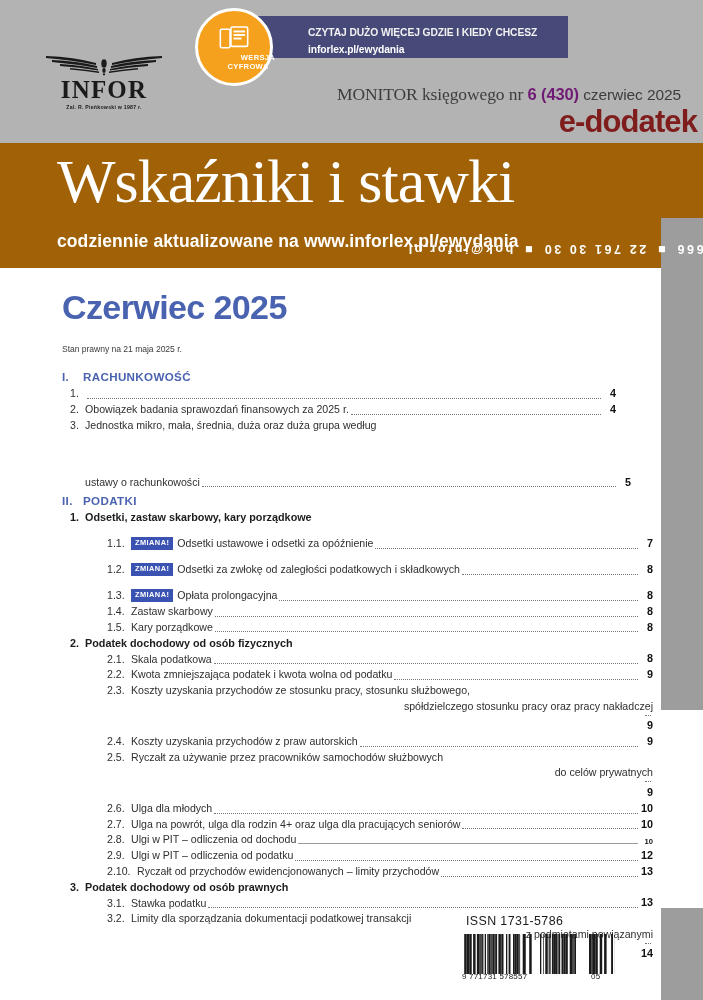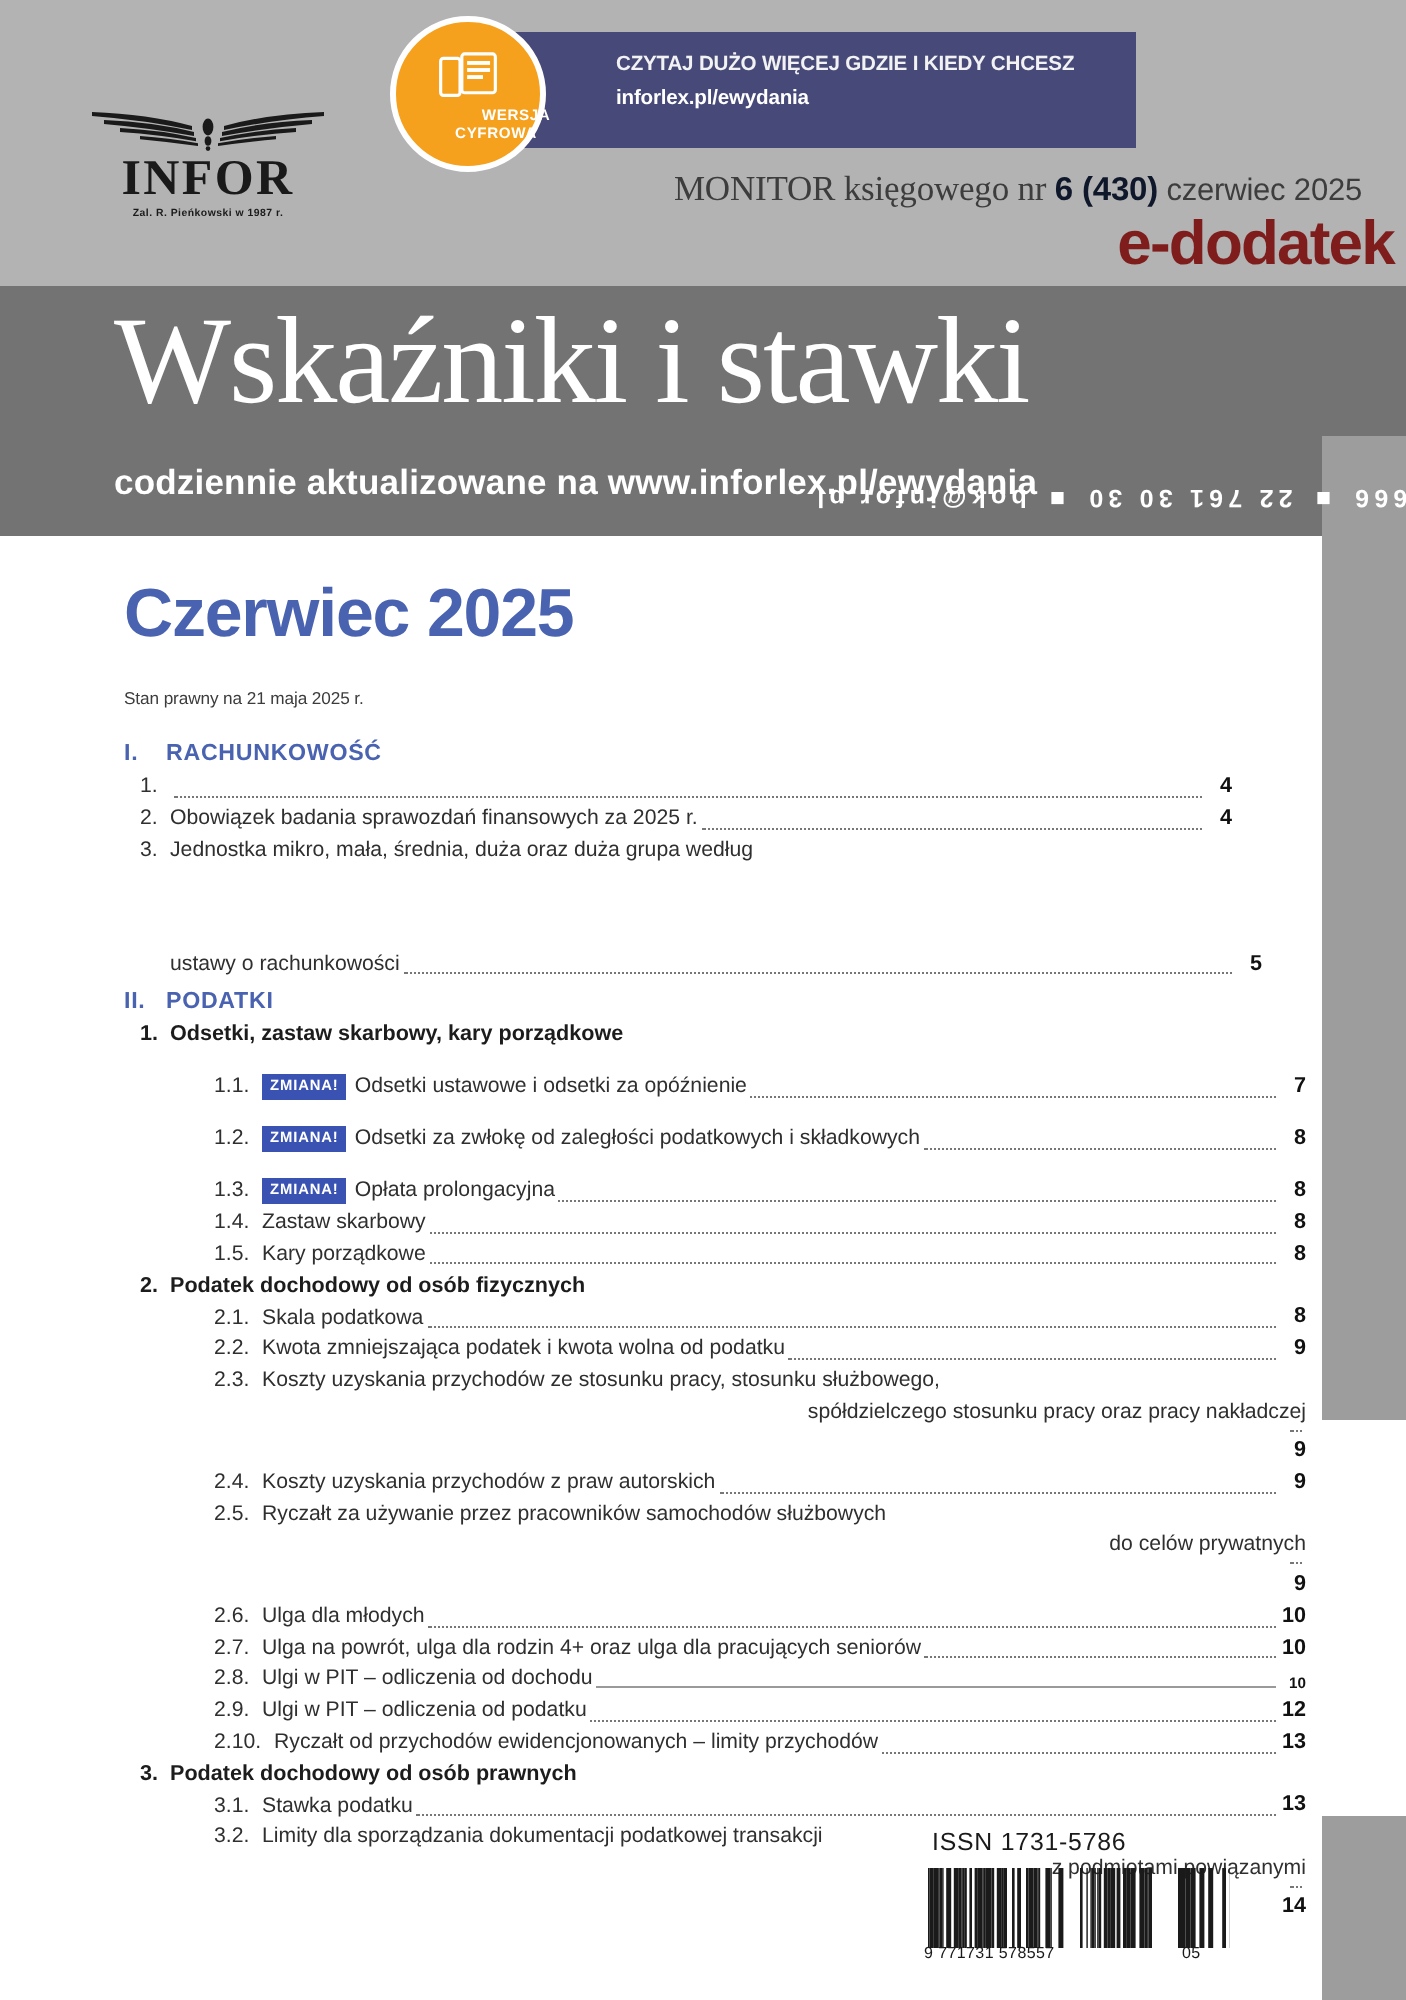--- a/index.html
+++ b/index.html
@@ -27,7 +27,7 @@
 
   
   .promo{
-    position:absolute;left:246px;top:16px;width:322px;height:58px;
+    position:absolute;left:246px;top:16px;width:322px;height:42px;
     background:#474a78;
   }
   .promo-l1{position:absolute;left:62px;top:11px;font-size:10.3px;font-weight:600;

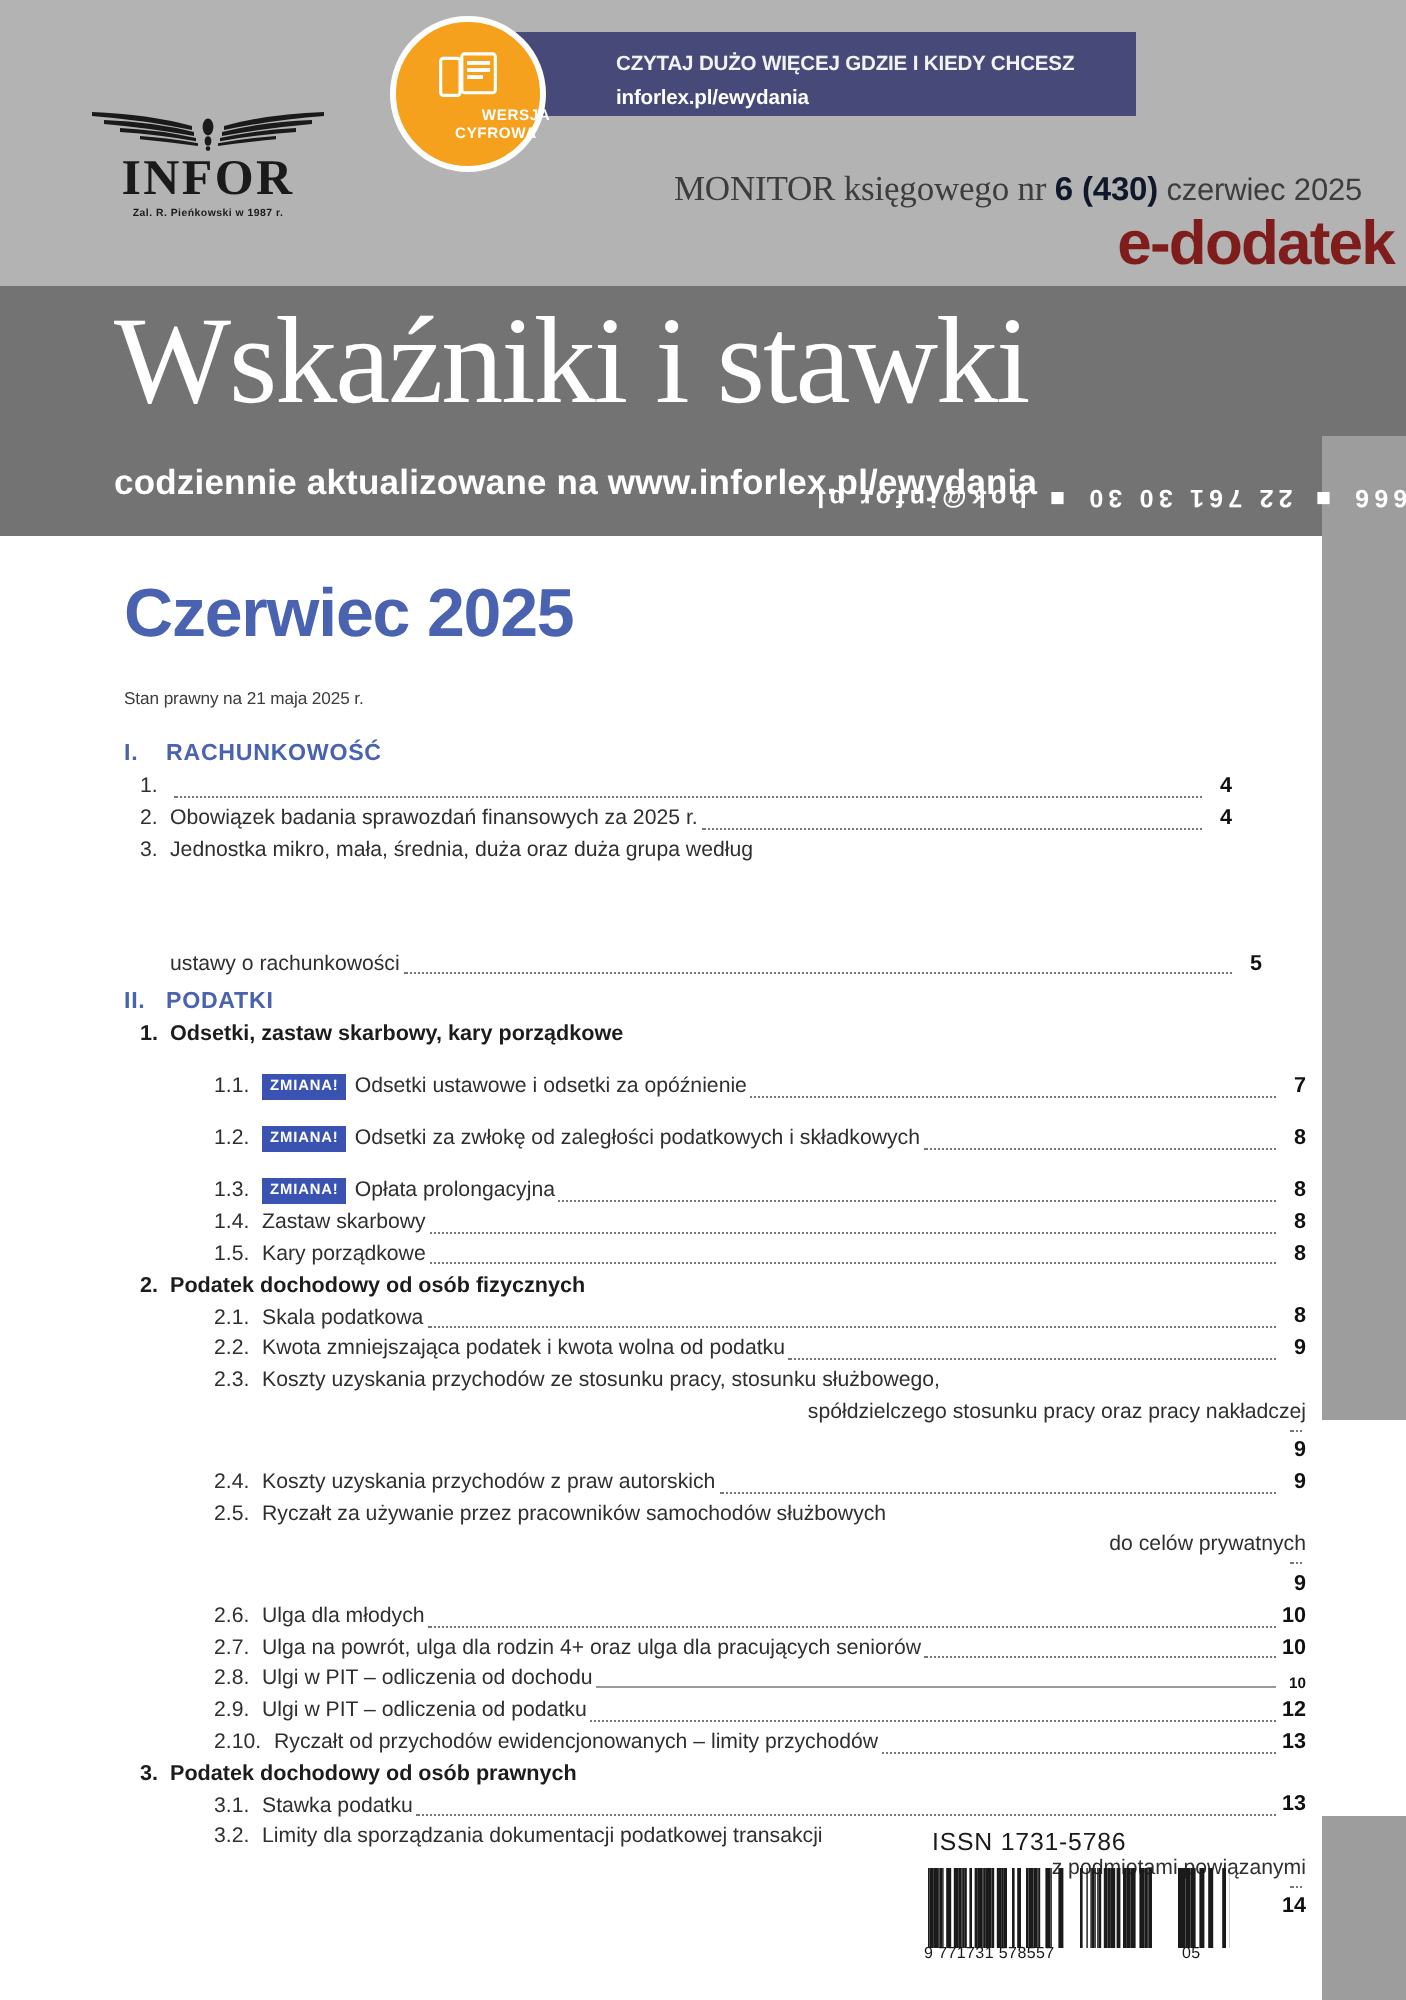--- a/index.html
+++ b/index.html
@@ -51,7 +51,7 @@
     font-family:"Liberation Serif", serif;font-size:17.5px;color:#3d3d3d;
     white-space:nowrap;letter-spacing:-.1px;
   }
-  .monitor b{font-family:"Liberation Sans", sans-serif;font-weight:700;font-size:16.5px;color:#0f172a;}
+  .monitor b{font-family:"Liberation Sans", sans-serif;font-weight:700;font-size:16.5px;color:#701a75;}
   .monitor .sans{font-family:"Liberation Sans", sans-serif;font-size:15.5px;color:#3d3d3d;}
   .edodatek{
     position:absolute;right:6px;top:104px;

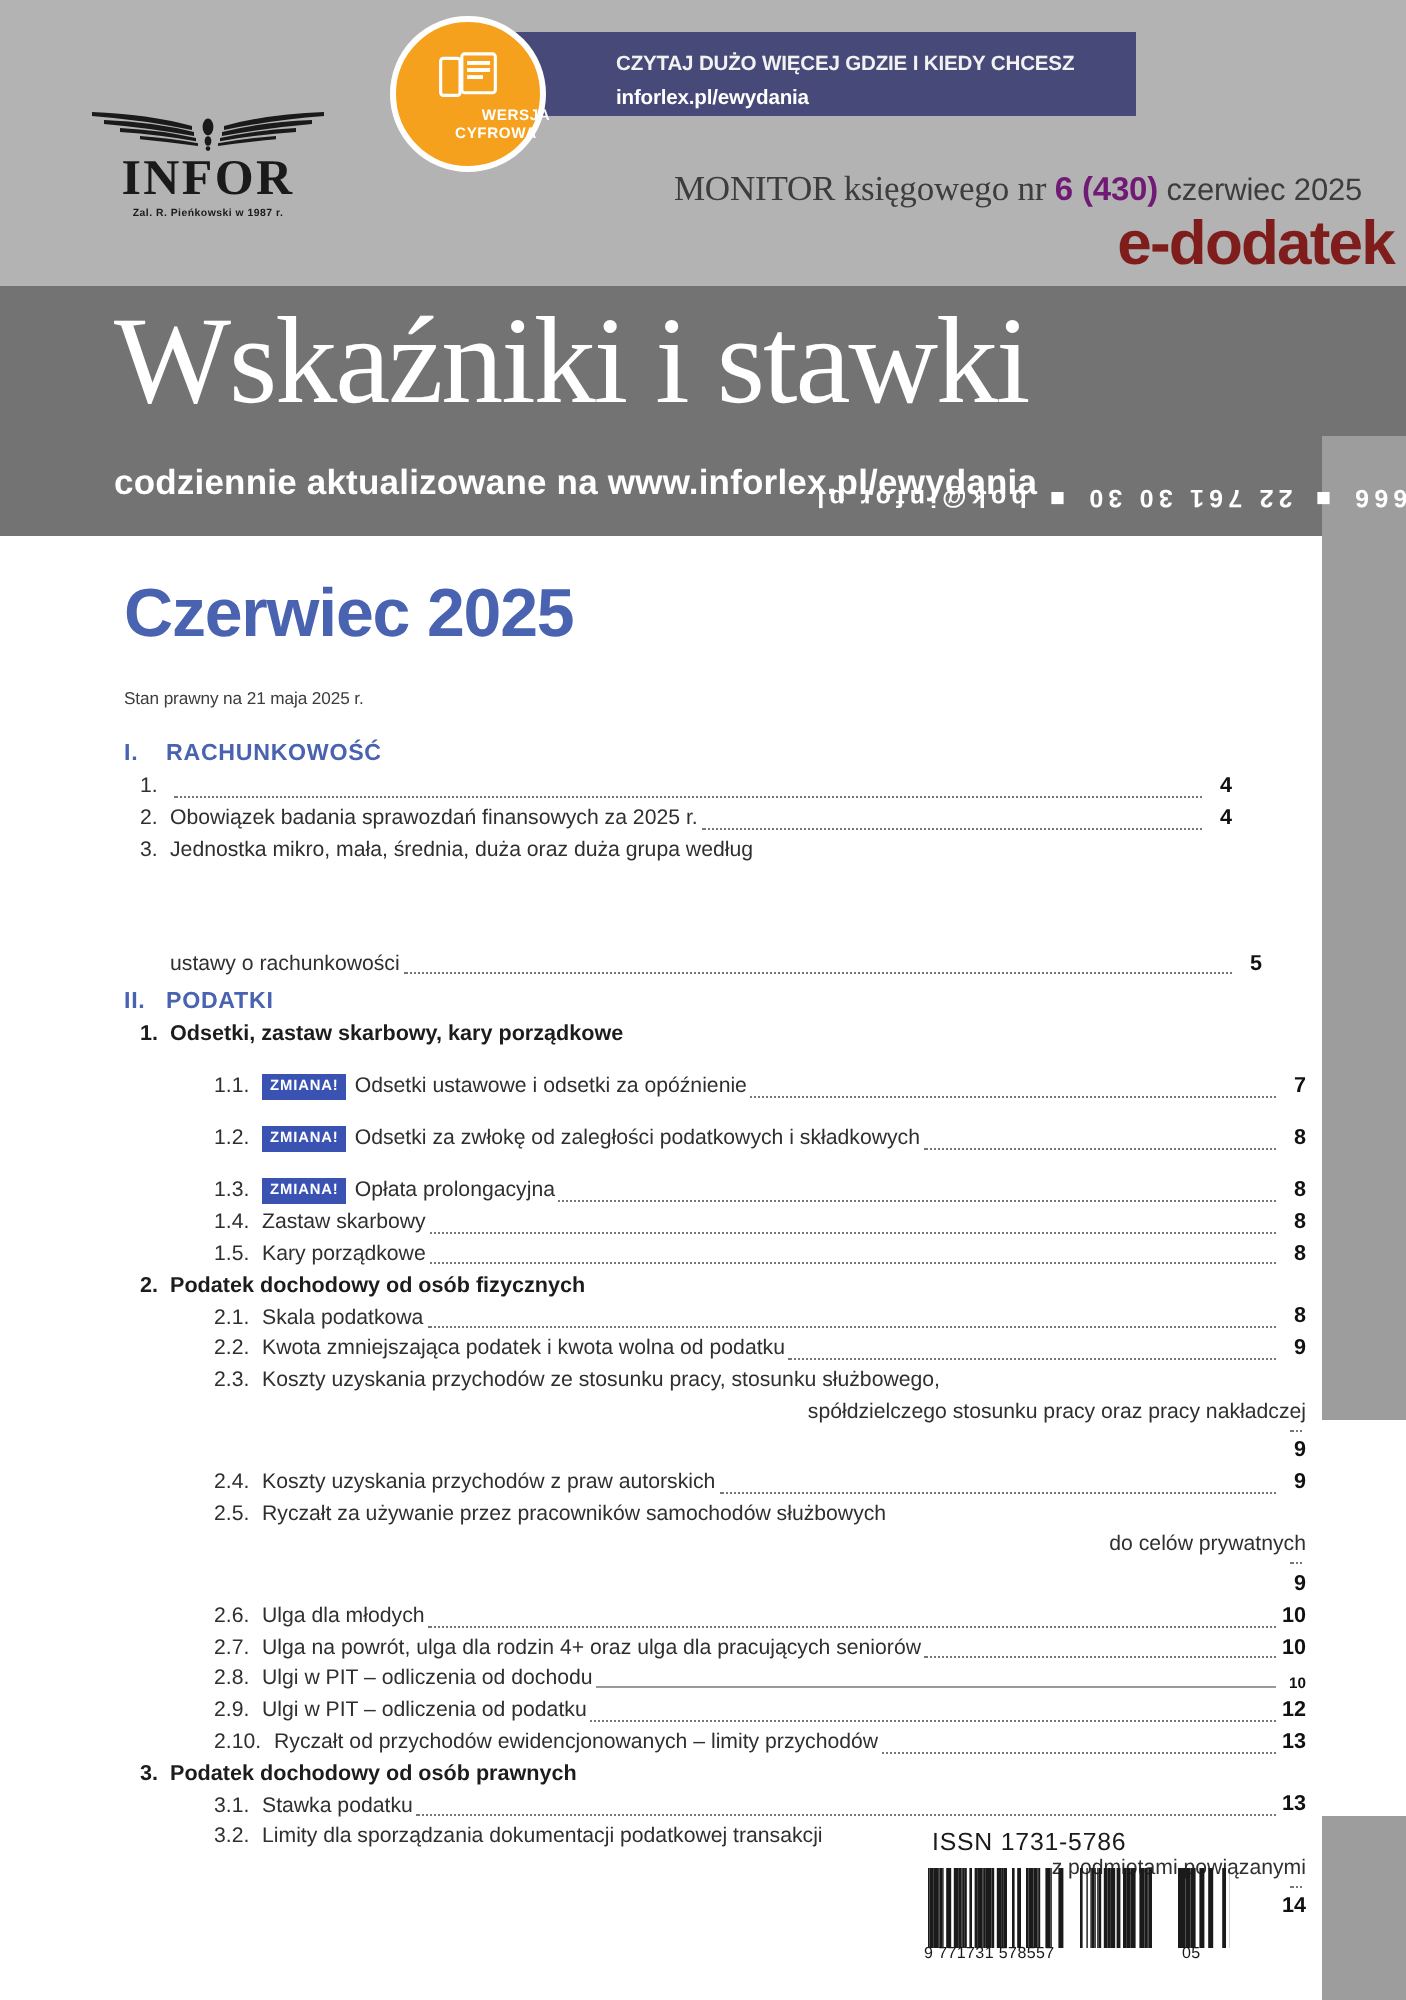--- a/index.html
+++ b/index.html
@@ -60,7 +60,7 @@
 
   
   .banner{
-    position:absolute;left:0;top:143px;width:703px;height:125px;background:#737373;
+    position:absolute;left:0;top:143px;width:703px;height:125px;background:#a16207;
   }
   .banner-title{
     position:absolute;left:57px;top:7px;

